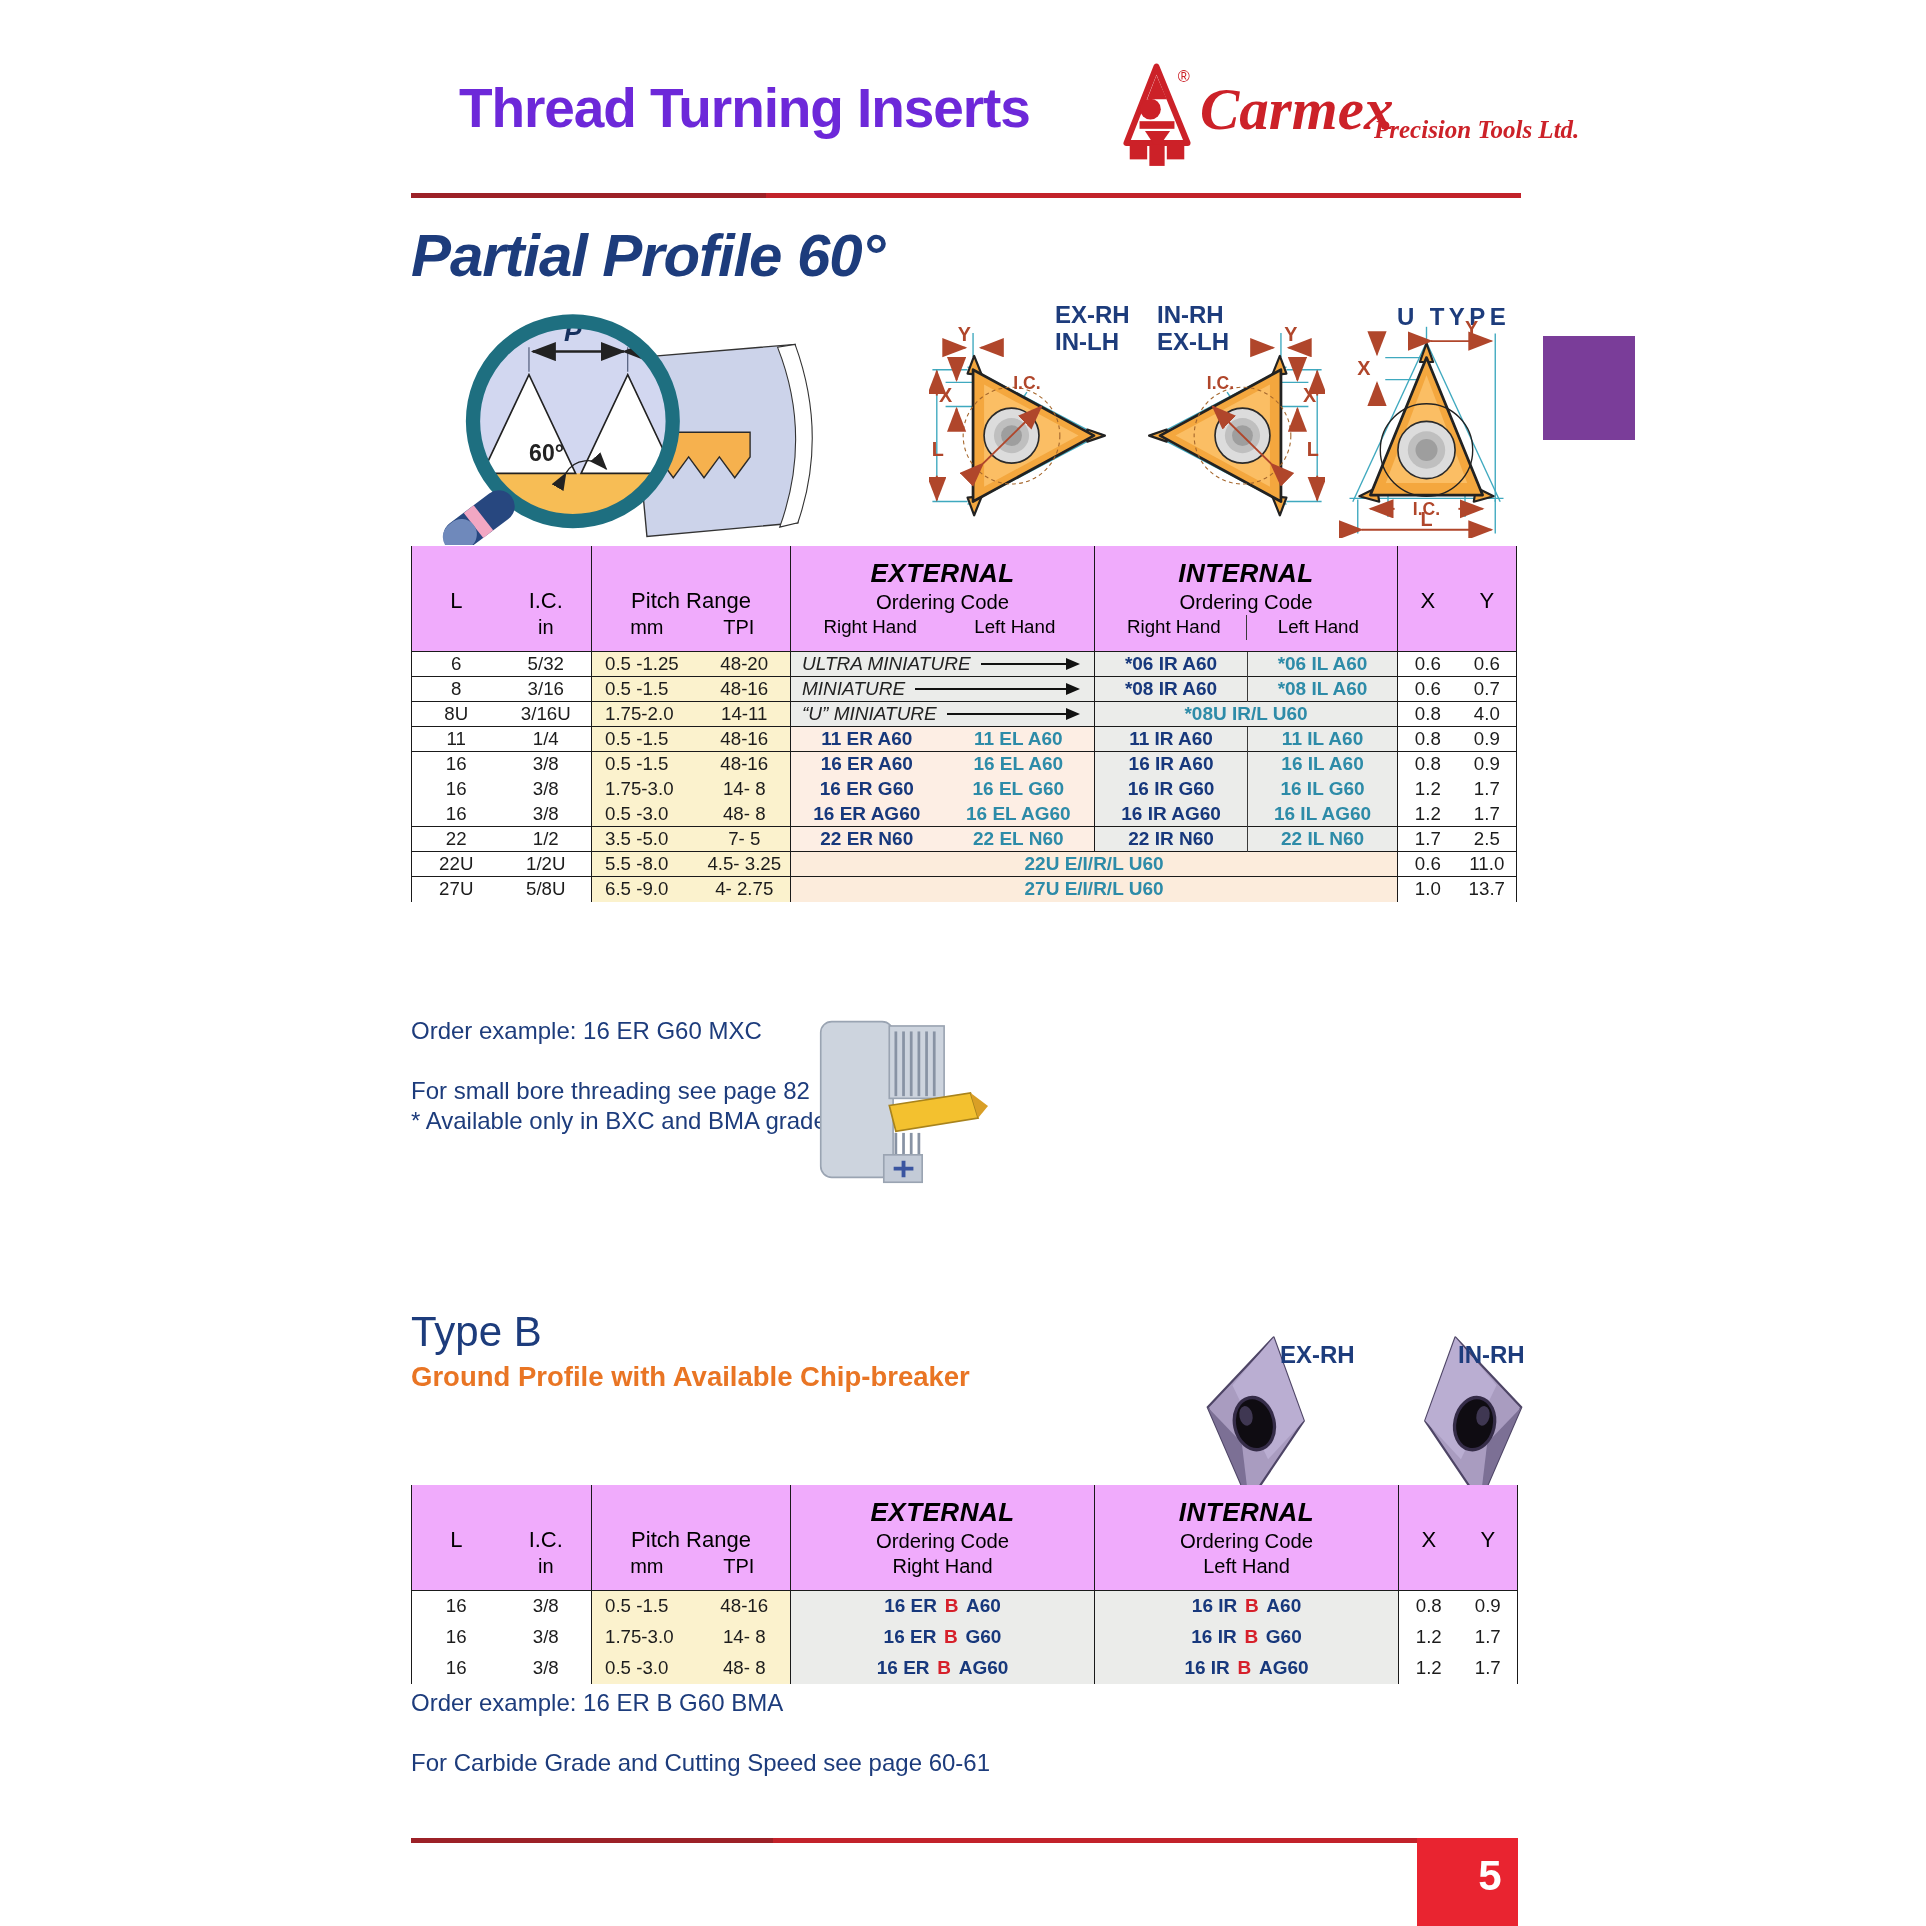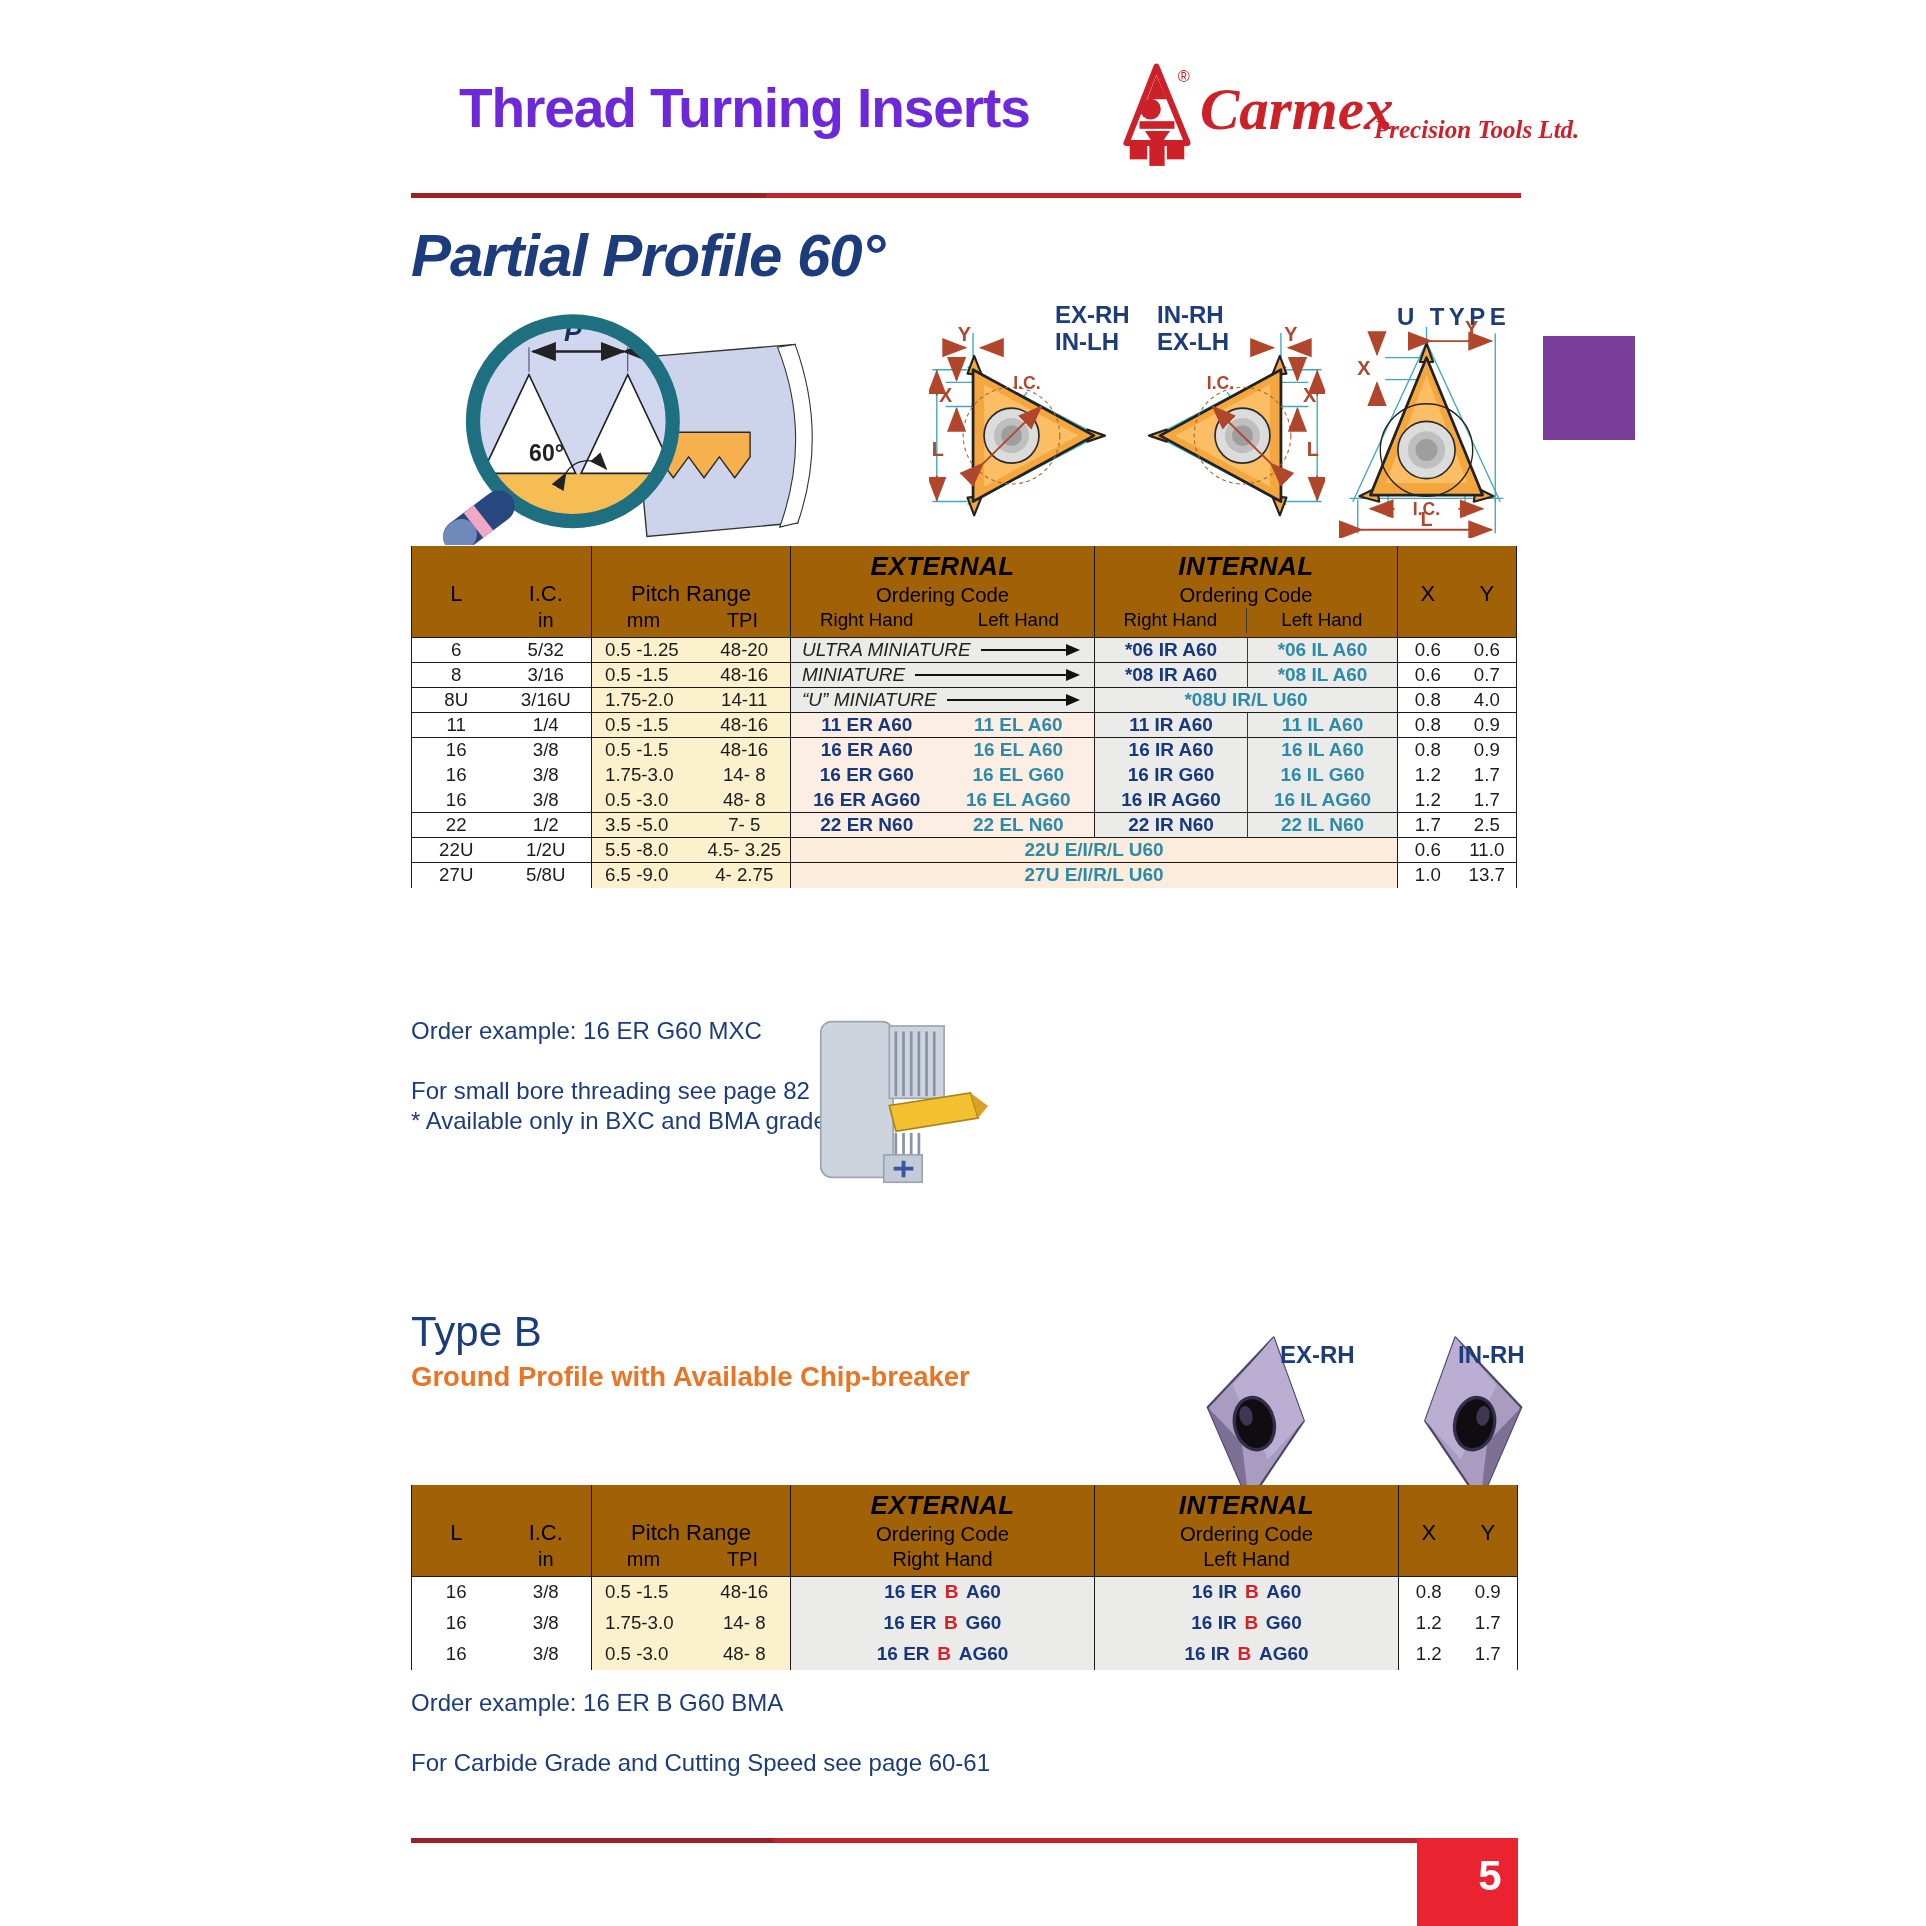--- a/index.html
+++ b/index.html
@@ -33,7 +33,7 @@
   thead tr { height:91px; }
   .t1 tbody tr { height:25px; }
   .t2 tbody tr { height:31px; }
-  th { background:#a16207; font-weight:400; vertical-align:bottom; border-bottom:1.6px solid #1a1a1a; padding:0; }
+  th { background:#f0abfc; font-weight:400; vertical-align:bottom; border-bottom:1.6px solid #1a1a1a; padding:7px; }
   td { padding:0; font-size:18.7px; color:#1c1c1c; vertical-align:middle; }
   .bL { border-left:1.6px solid #1a1a1a; }
   .bR { border-right:1.6px solid #1a1a1a; }

